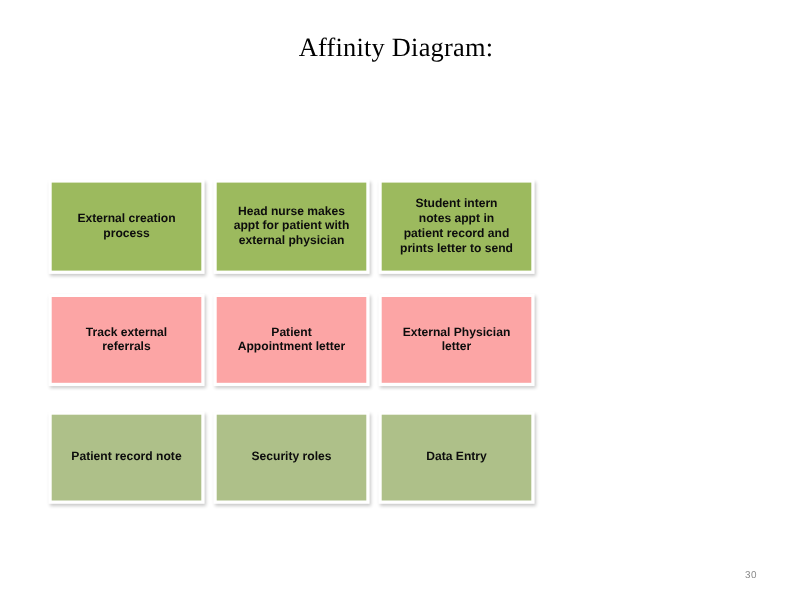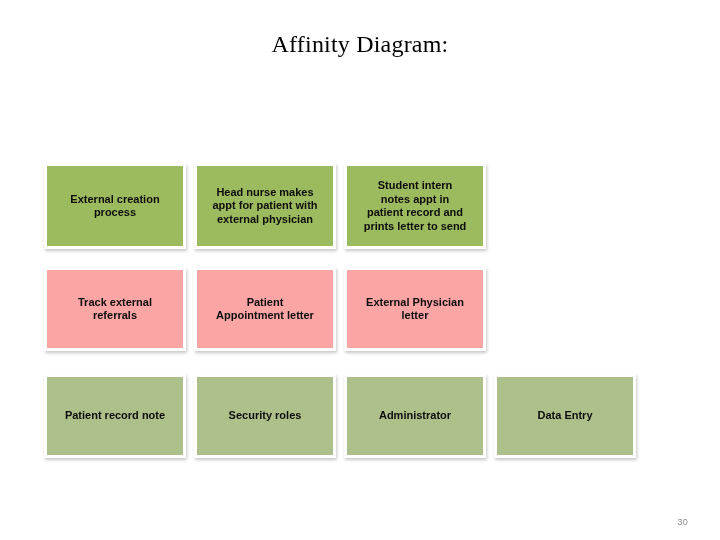--- a/index.html
+++ b/index.html
@@ -182,11 +182,6 @@
       </div>
       <div class="card">
         <div class="face">
-          <span class="label">Administrator</span>
-        </div>
-      </div>
-      <div class="card">
-        <div class="face">
           <span class="label">Data Entry</span>
         </div>
       </div>

